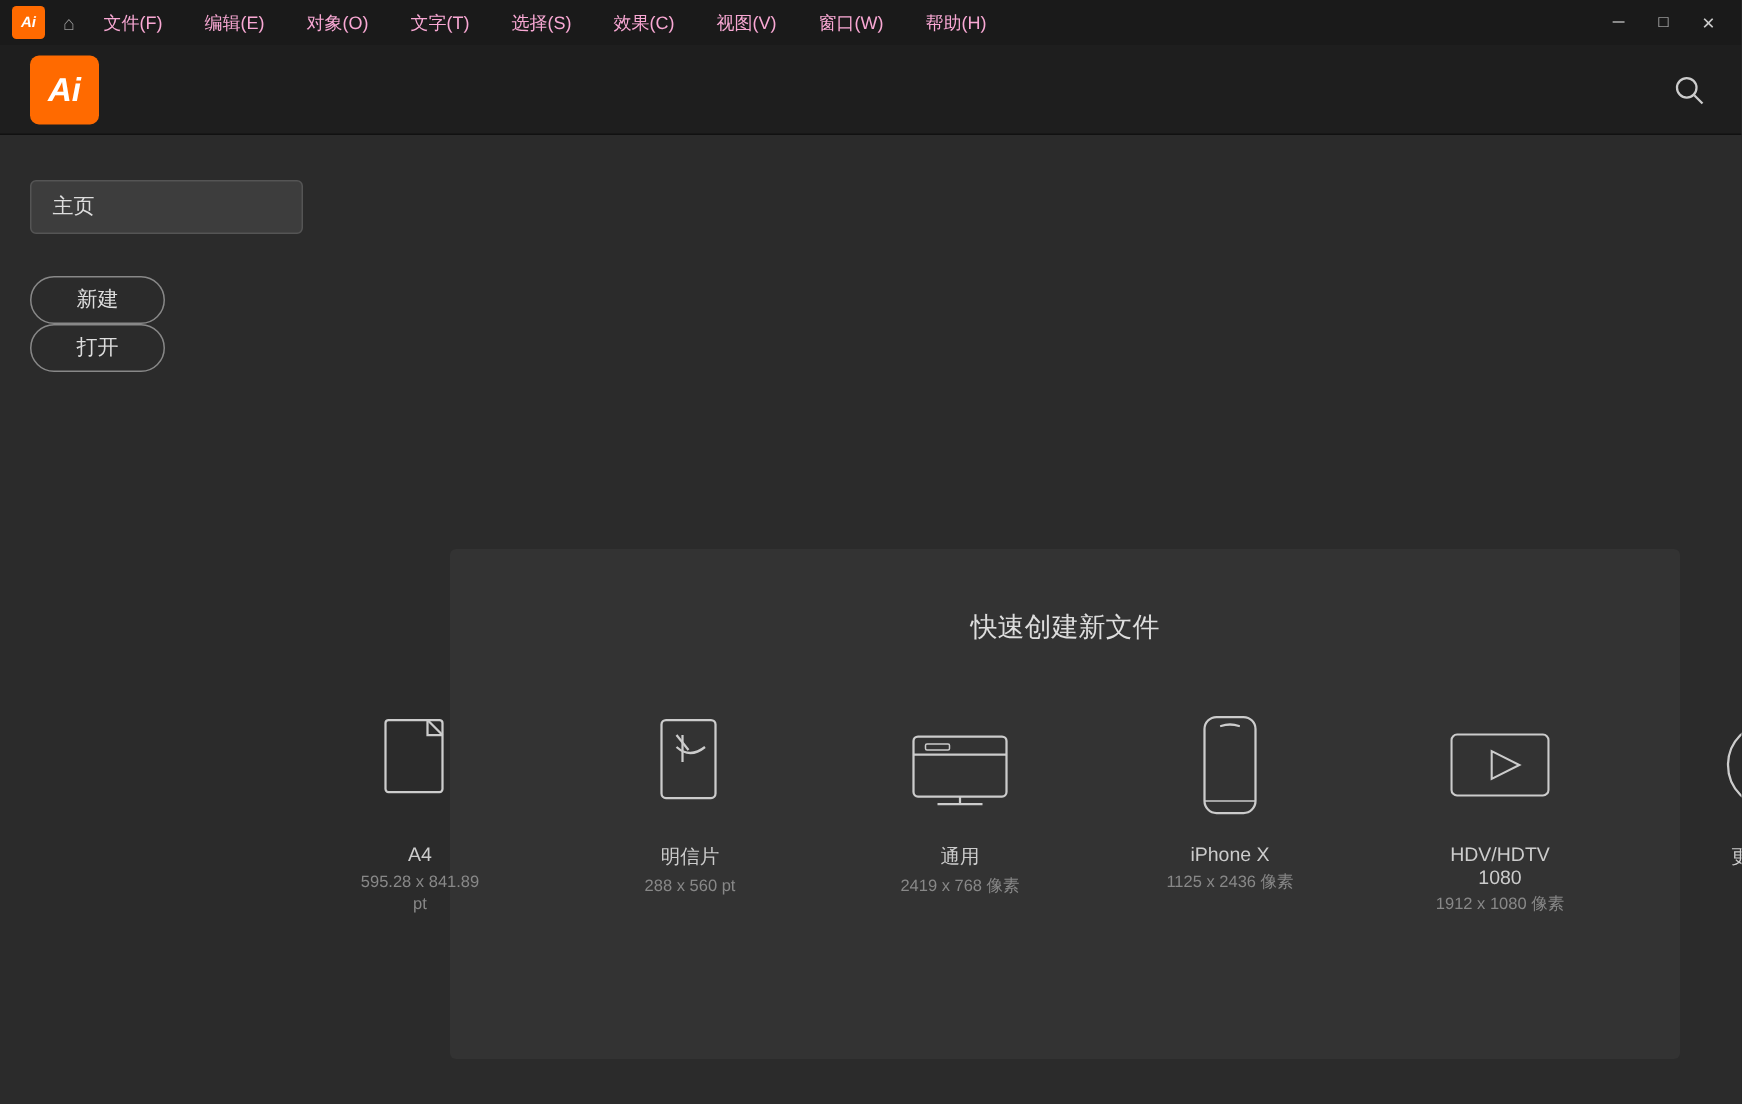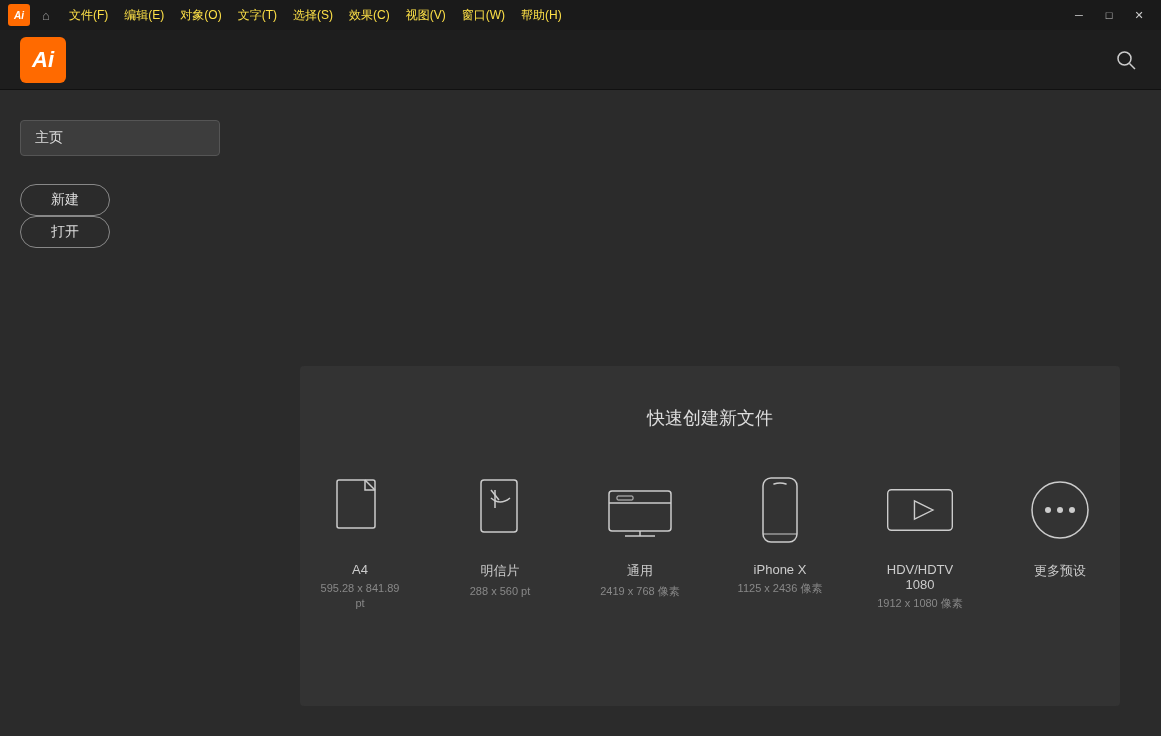--- a/index.html
+++ b/index.html
@@ -52,9 +52,9 @@
     .menu-bar {
       display: flex;
       align-items: center;
-      gap: 2px;
+      gap: 14px;
       font-size: 12px;
-      color: #fde047;
+      color: #f9a8d4;
     }
     .menu-item {
       padding: 2px 7px;

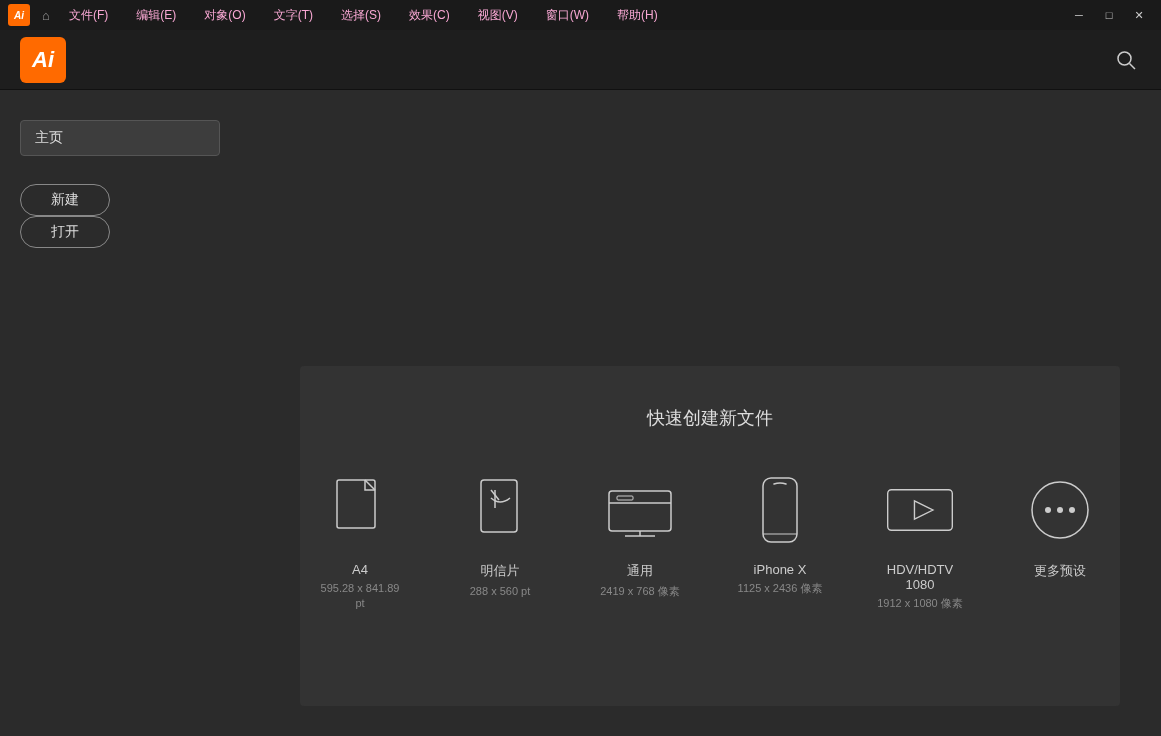--- a/index.html
+++ b/index.html
@@ -135,7 +135,7 @@
       font-size: 14px;
       color: #ddd;
       margin-bottom: 28px;
-      width: 200px;
+      width: 182px;
     }
     .sidebar-btn {
       display: block;

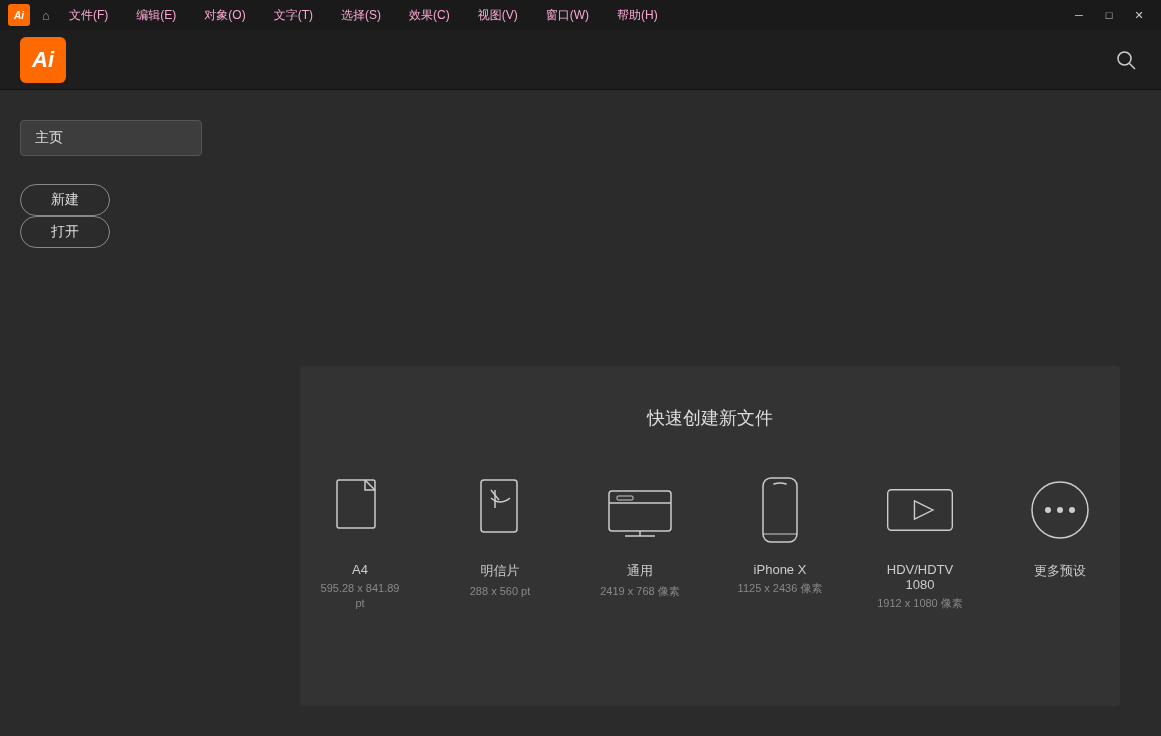--- a/index.html
+++ b/index.html
@@ -189,6 +189,7 @@
       align-items: center;
       cursor: pointer;
       width: 90px;
+      margin-left: 40px;
     }
     .template-icon-box {
       width: 72px;

